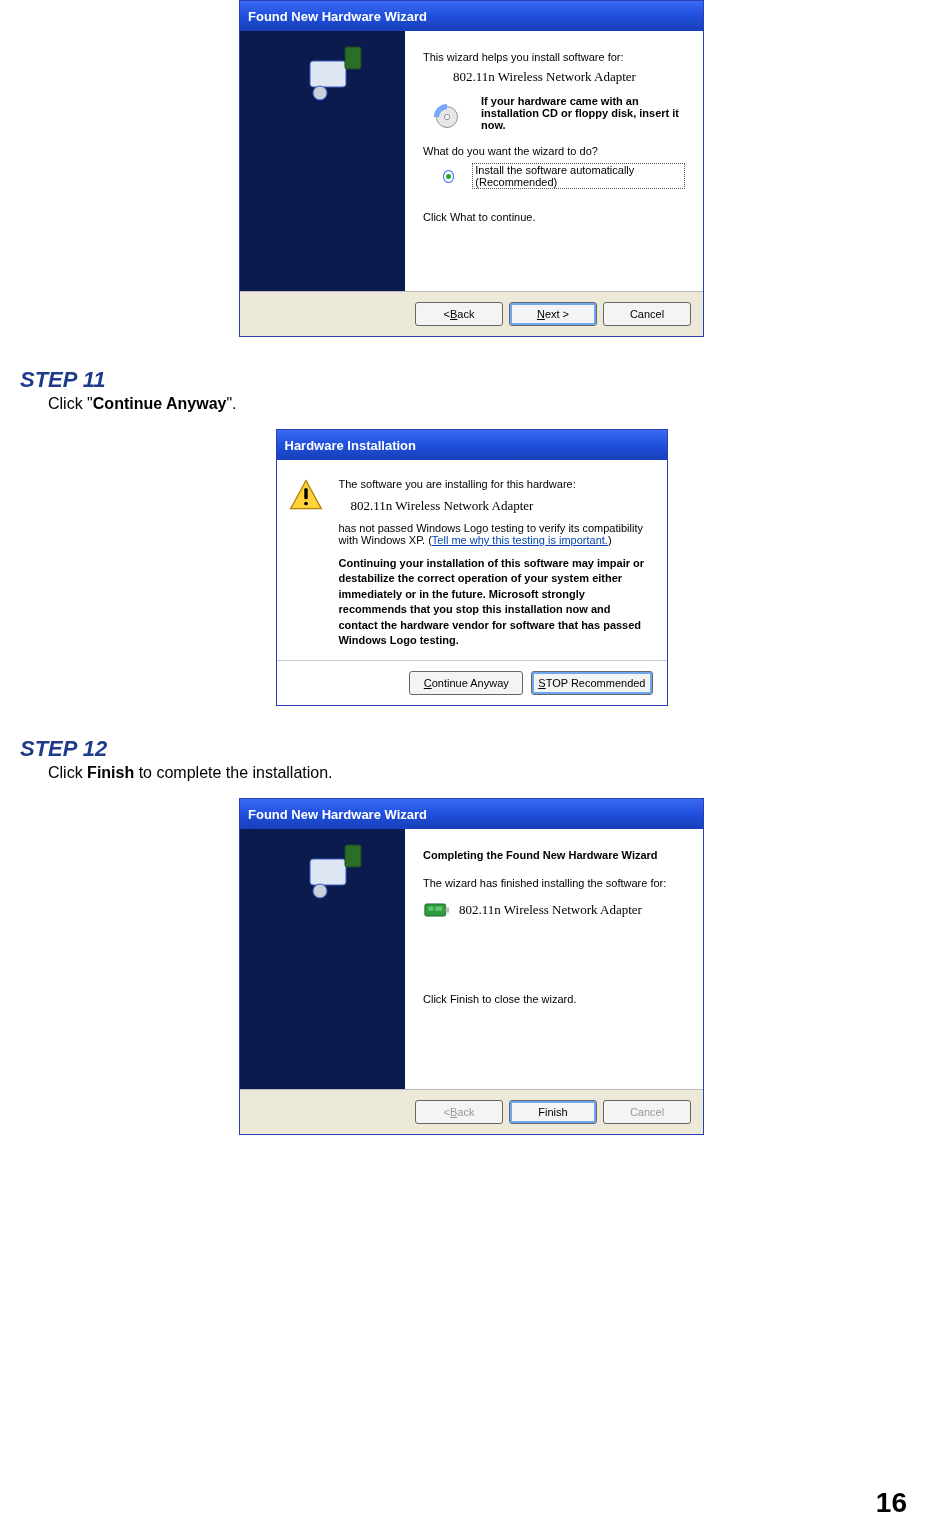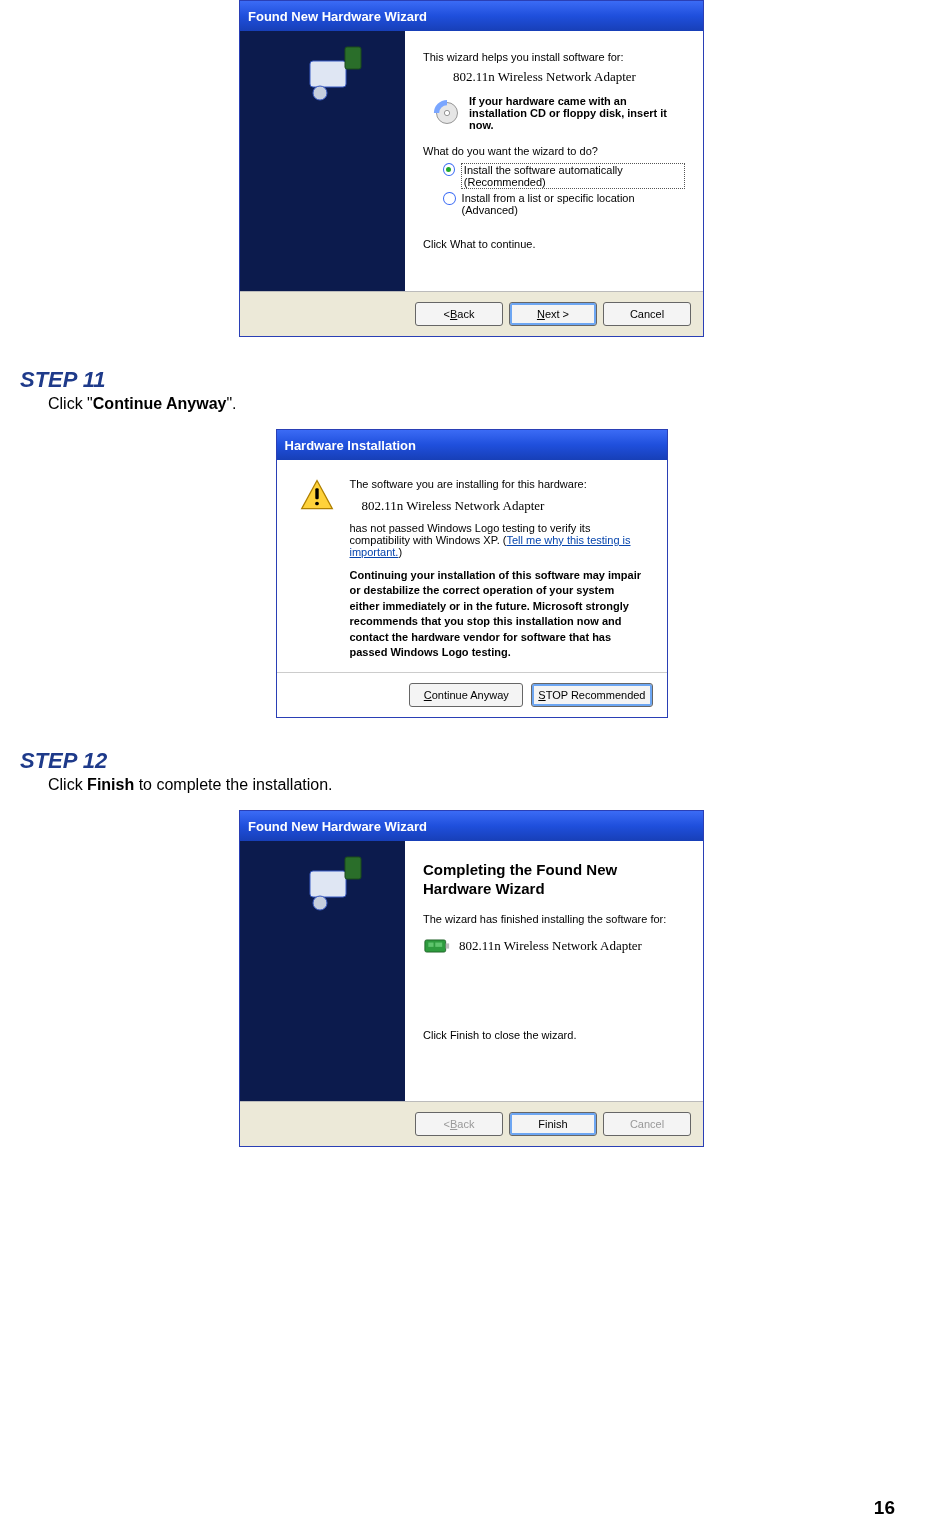--- a/index.html
+++ b/index.html
@@ -77,9 +77,9 @@
   }
   .cd-row {
     display:flex;
-    gap:8px;
+    gap:20px;
     margin: 8px 0 14px 10px;
-    align-items:center;
+    align-items:flex-end;
   }
   .cd-icon {
     width:28px; height:28px;

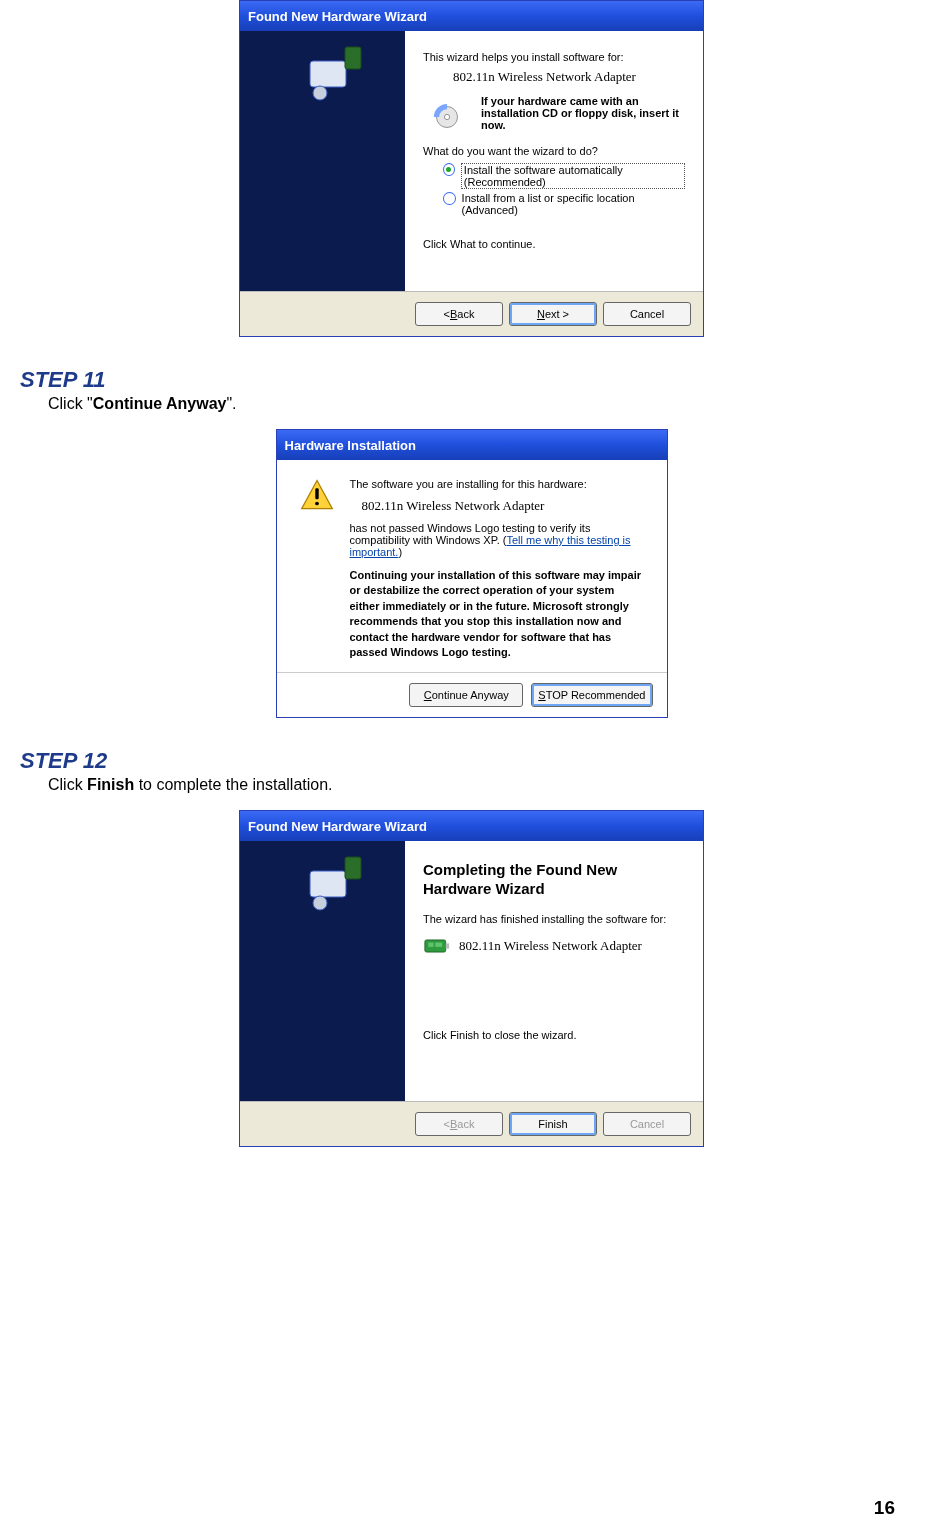--- a/index.html
+++ b/index.html
@@ -87,7 +87,7 @@
   }
   .cd-text { font-weight:bold; font-size:11px; }
   .radio-row {
-    display:flex; align-items:flex-start; gap:6px;
+    display:flex; align-items:center; gap:18px;
     margin: 3px 0 3px 20px;
     font-size:11px;
   }

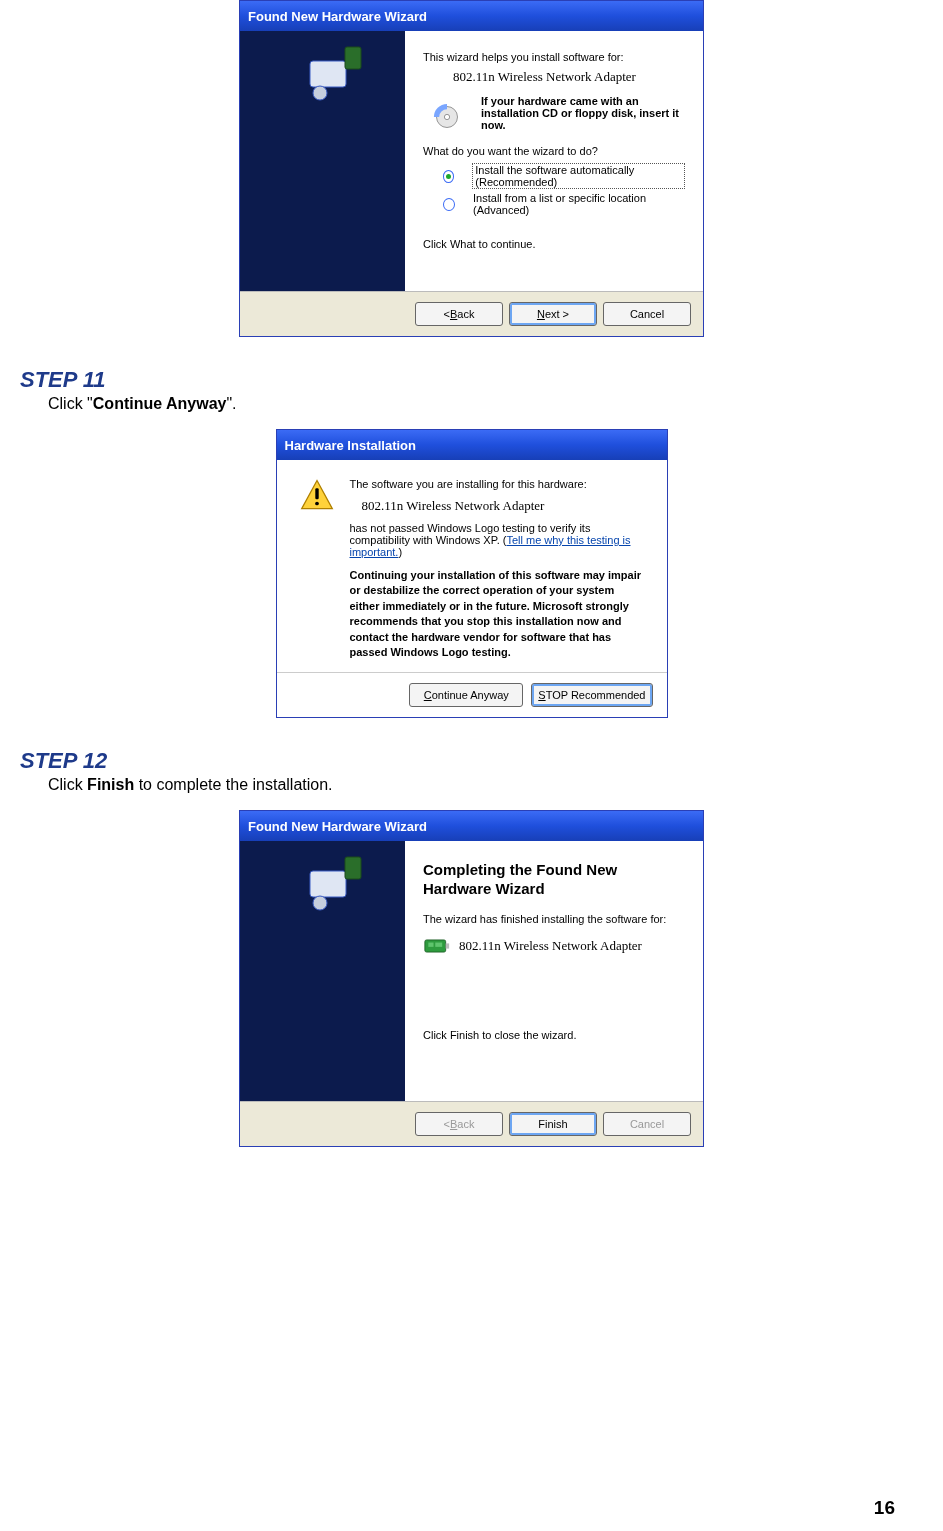--- a/index.html
+++ b/index.html
@@ -207,10 +207,6 @@
           <span class="radio sel"></span>
           <span class="dotted-box">Install the software automatically (Recommended)</span>
         </div>
-        <div class="radio-row">
-          <span class="radio"></span>
-          <span>Install from a list or specific location (Advanced)</span>
-        </div>
         <div class="line" style="margin-top:22px;">Click What to continue.</div>
       </div>
     </div>

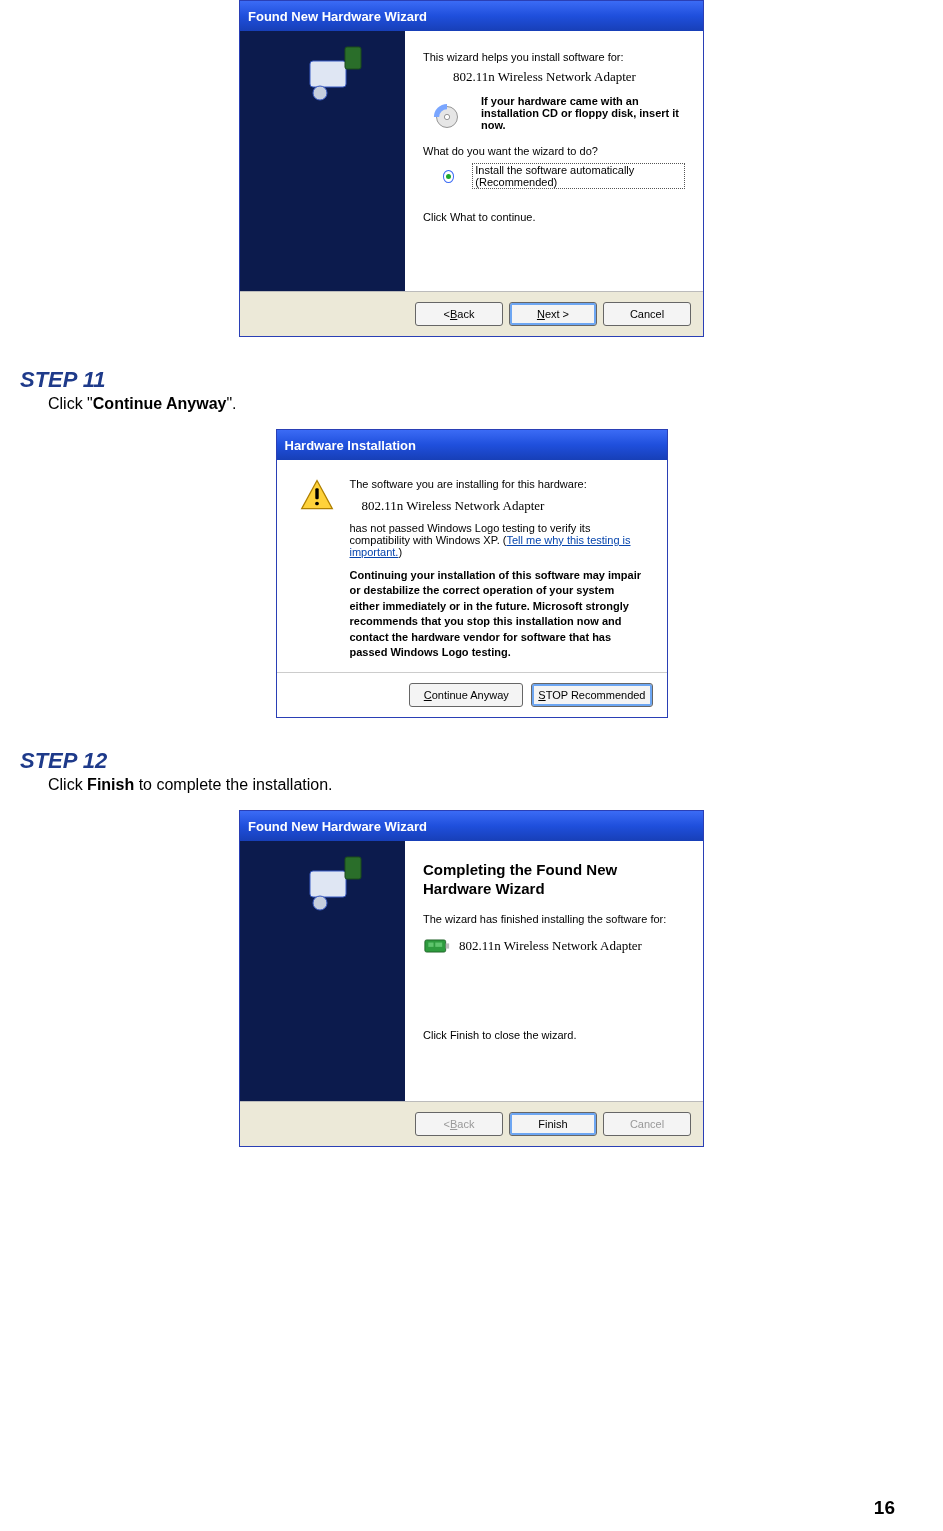--- a/index.html
+++ b/index.html
@@ -136,7 +136,7 @@
   
   .warn-body {
     background:#fff;
-    padding: 18px 20px 12px 23px;
+    padding: 18px 20px 12px 12px;
     font-family: Tahoma, Arial, sans-serif;
     font-size:11px;
     display:flex;

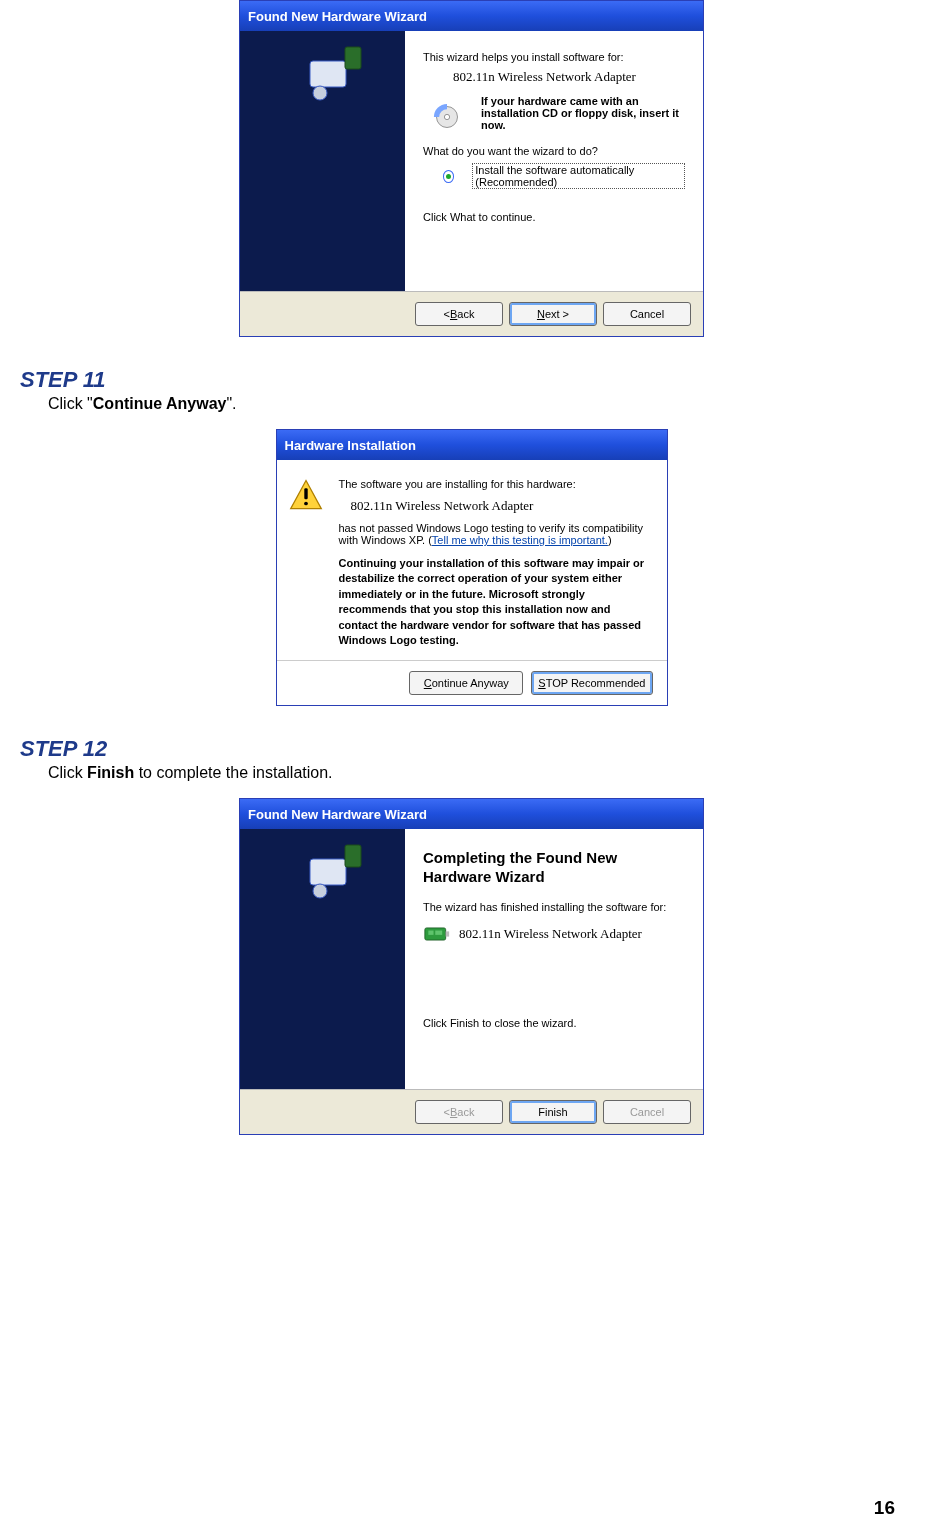--- a/index.html
+++ b/index.html
@@ -158,7 +158,7 @@
   
   .heading-complete {
     font-family: Tahoma, Arial, sans-serif;
-    font-size:15px; font-weight:bold;
+    font-size:11px; font-weight:bold;
     margin-bottom:14px;
     line-height:1.25;
   }

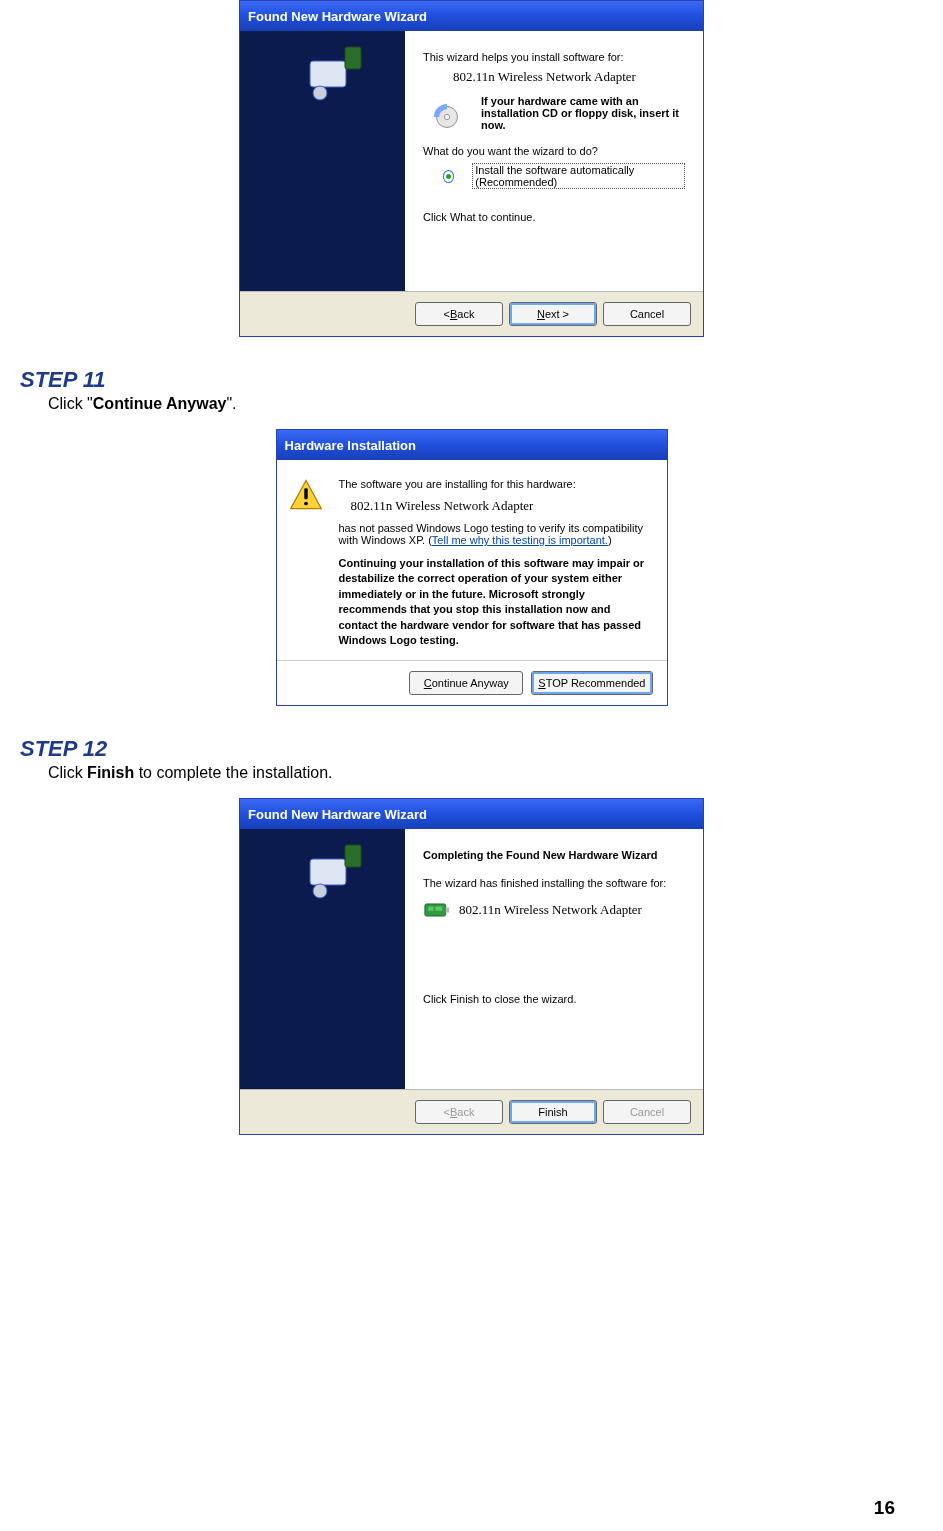--- a/index.html
+++ b/index.html
@@ -169,9 +169,9 @@
   .dev-icon { width:28px; height:26px; flex-shrink:0;}
   .page-num {
     position:absolute;
-    bottom:12px; right:48px;
+    bottom:12px; right:36px;
     font-weight:bold;
-    font-size:19px;
+    font-size:28px;
   }
 </style>
 </head>

